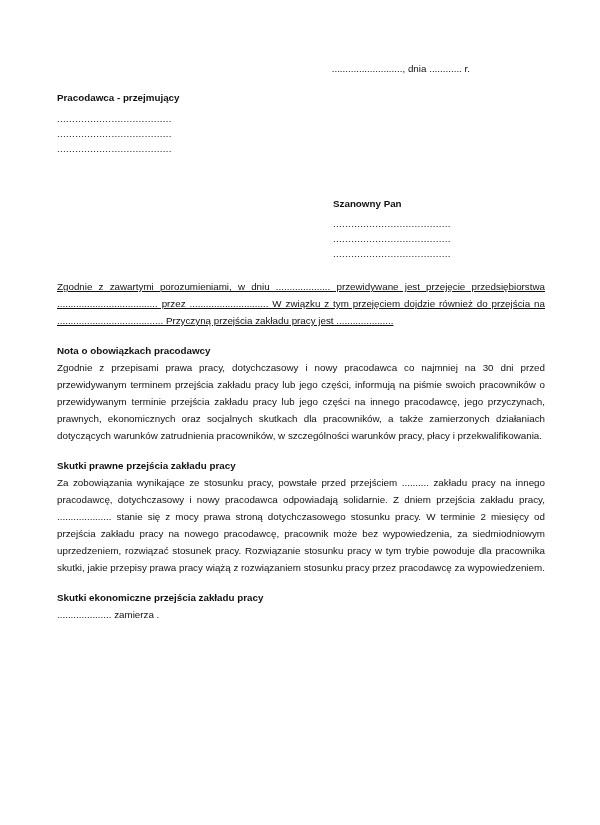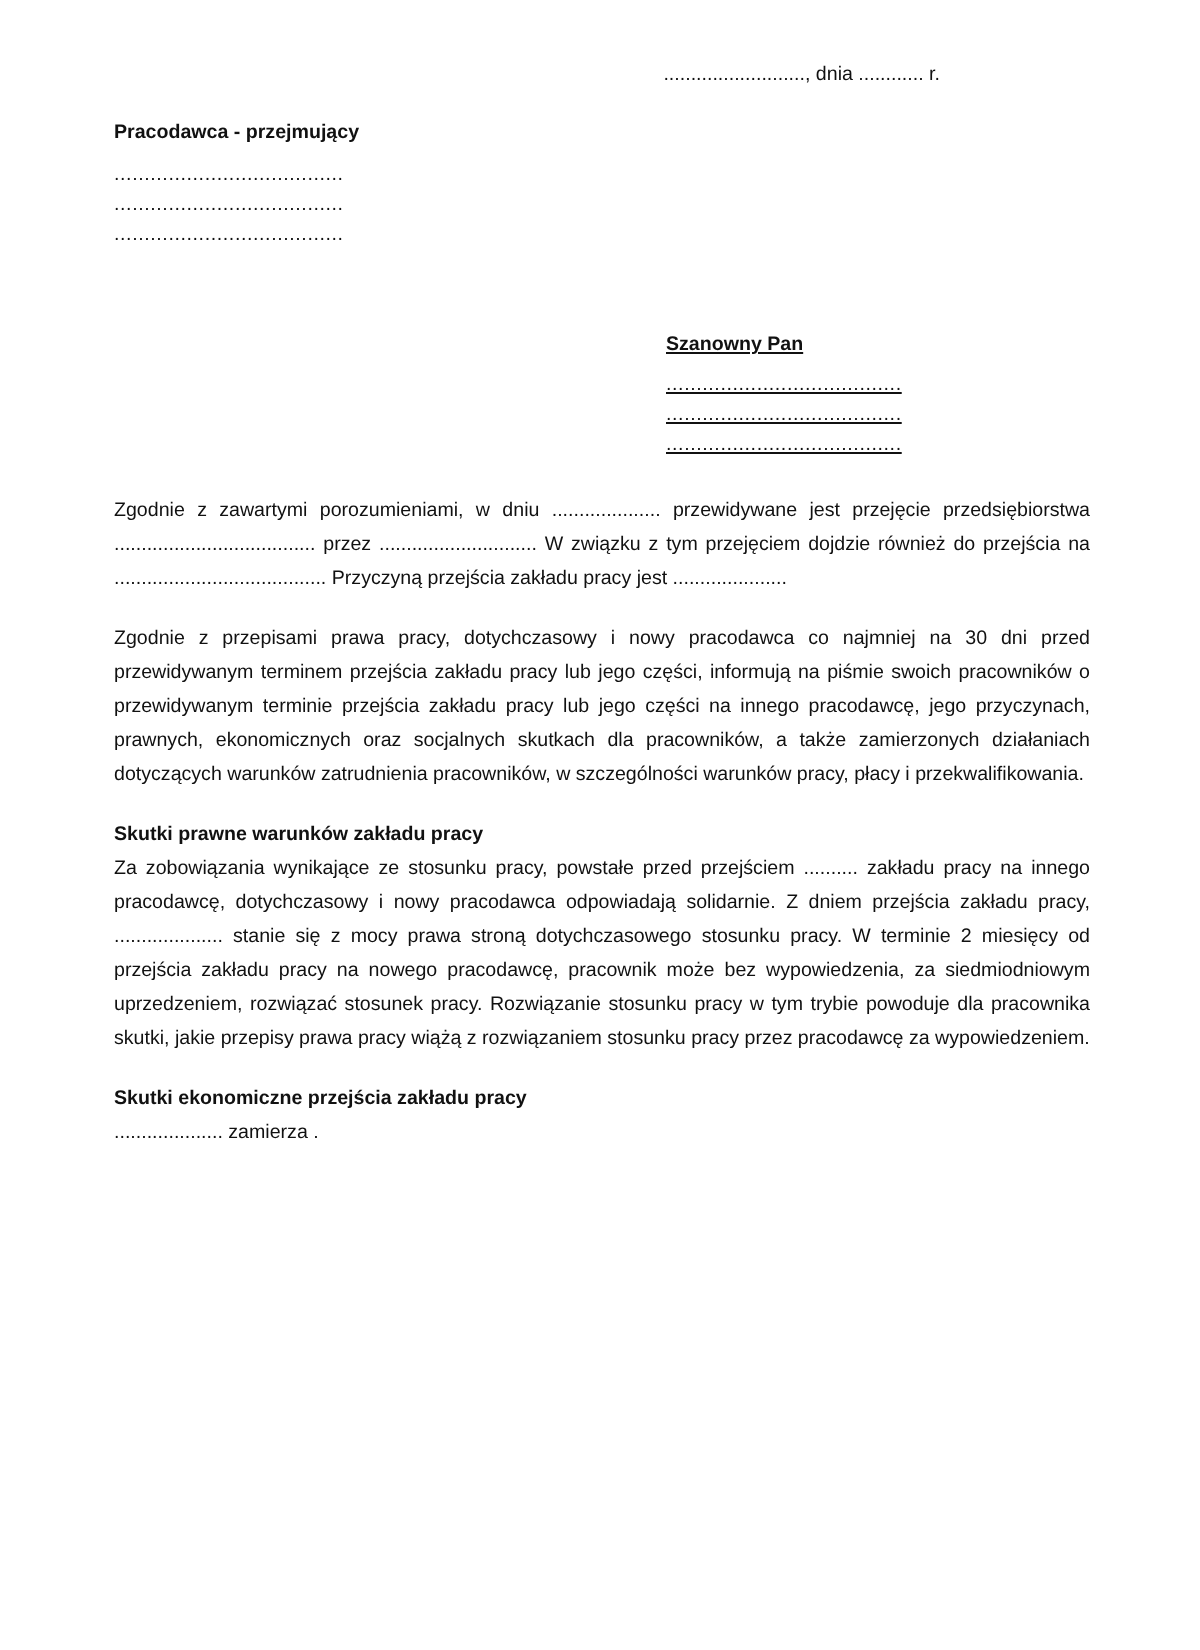--- a/index.html
+++ b/index.html
@@ -9,7 +9,7 @@
     height: 630px;
     background: #ffffff;
     box-sizing: border-box;
-    padding: 29px 55px 0 57px;
+    padding: 60px 55px 0 57px;
     font-family: "Liberation Sans", "DejaVu Sans", sans-serif;
     font-size: 9.8px;
     line-height: 17px;

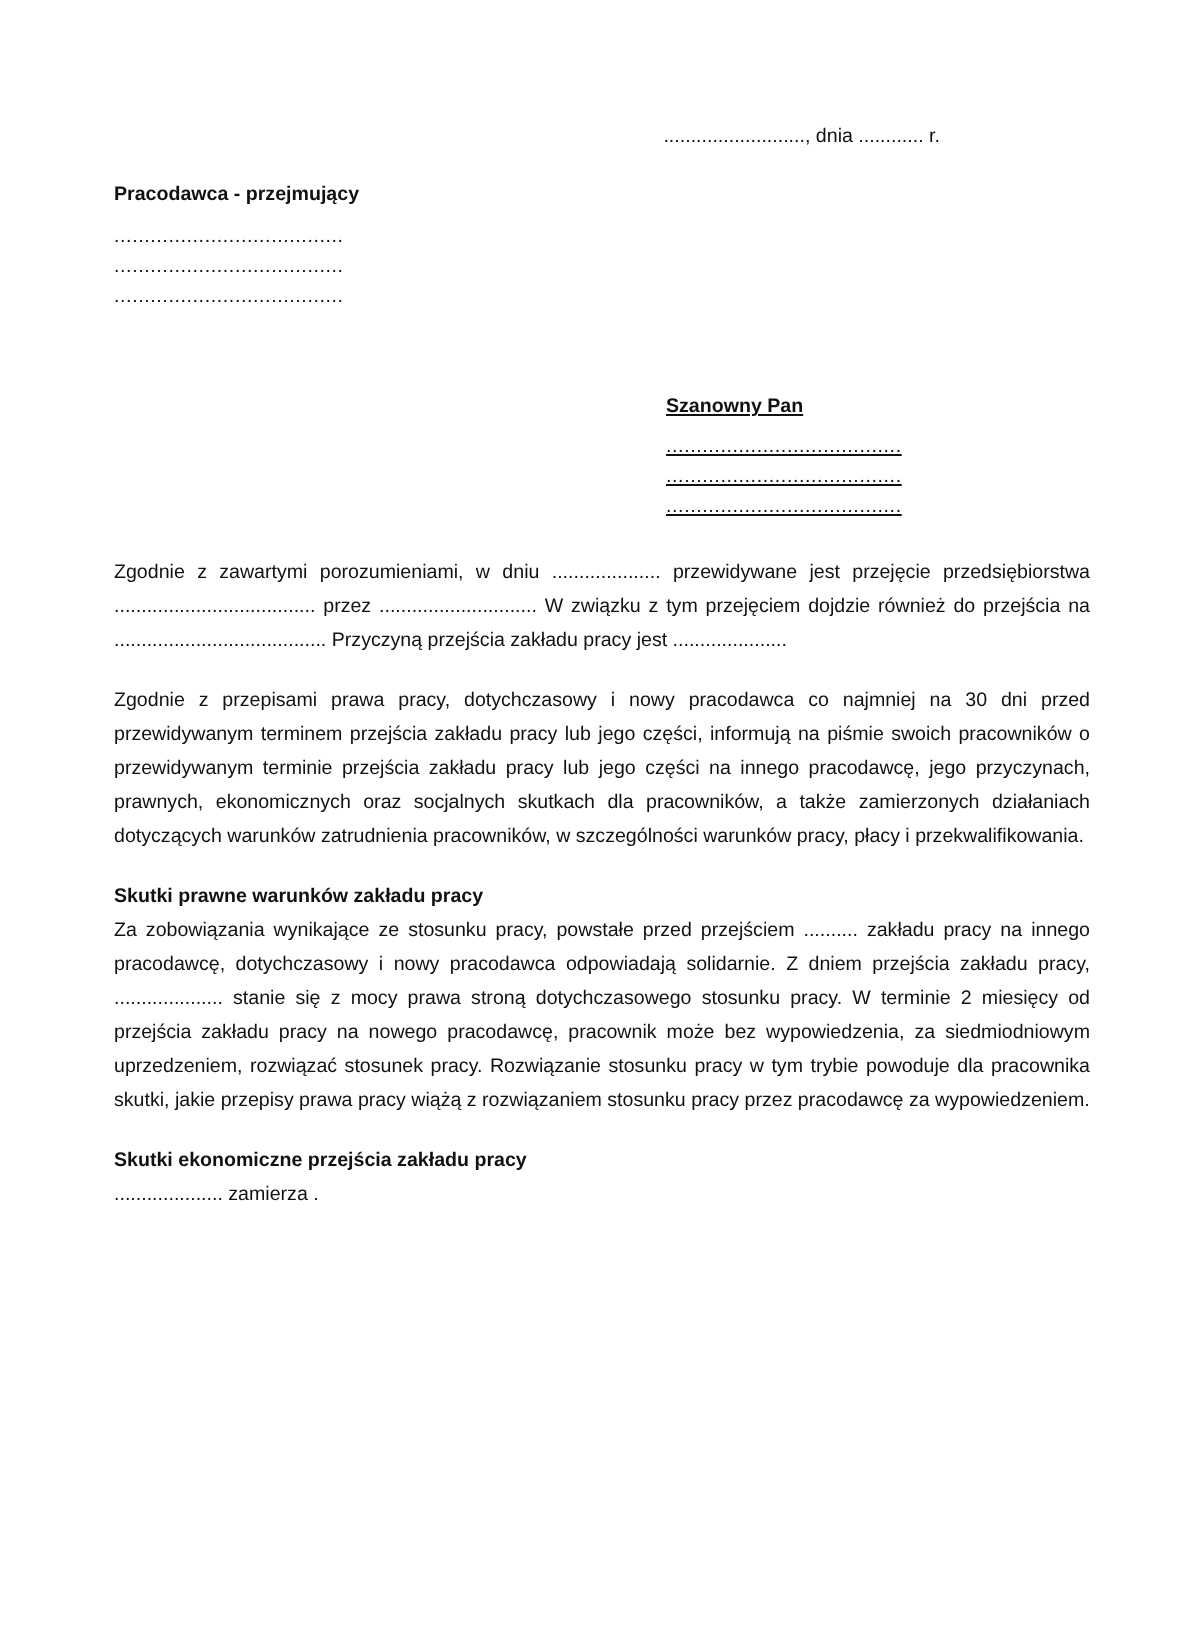--- a/index.html
+++ b/index.html
@@ -27,7 +27,7 @@
   .employer-title { margin-bottom: 5px; }
   .fill-line { line-height: 15px; letter-spacing: 0.3px; }
   .nip-line { line-height: 15px; margin-top: 1px; }
-  .addressee-block { margin-left: 276px; margin-top: 39px; text-decoration: underline; }
+  .addressee-block { margin-left: 276px; margin-top: 39px; }
   .addressee-title { margin-bottom: 4px; }
   .para {
     text-align: justify;

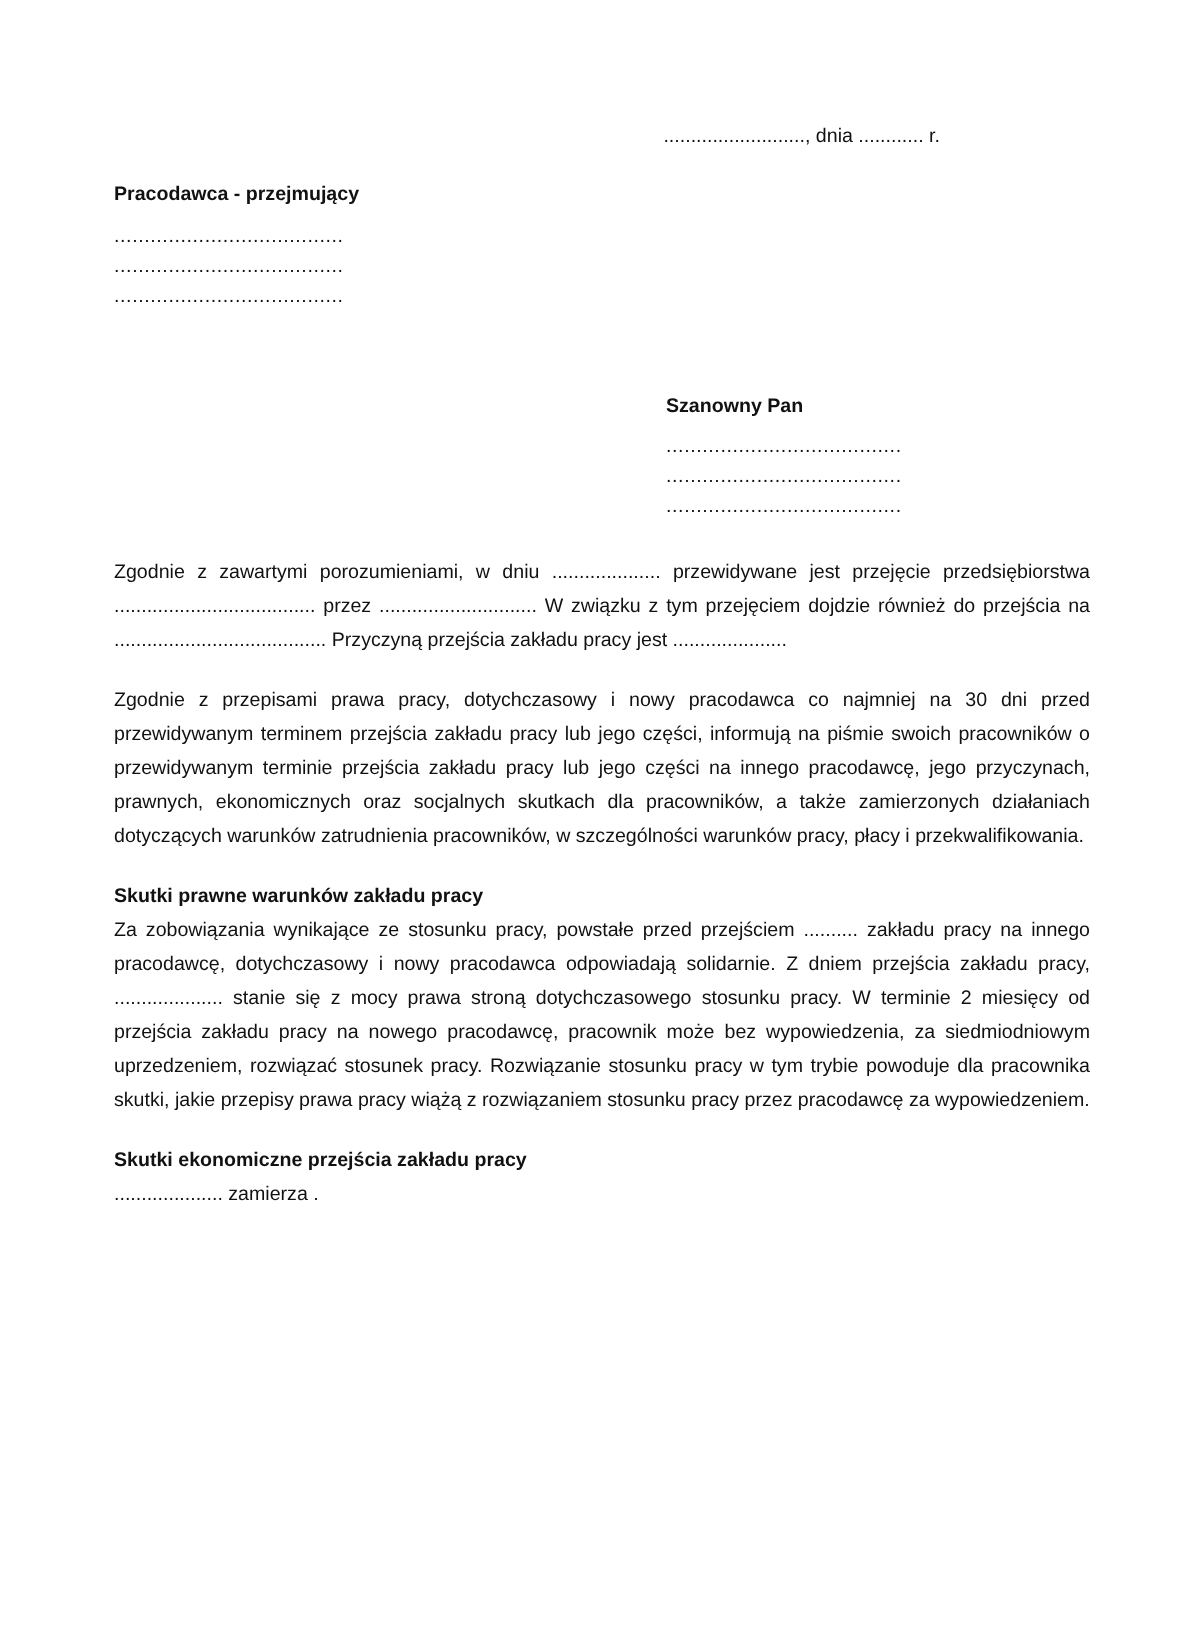--- a/index.html
+++ b/index.html
@@ -34,7 +34,7 @@
     margin: 0;
   }
   .intro-p1 { margin-top: 54px; }
-  .intro-p2 { margin-top: 17px; }
+  .intro-p2 { margin-top: 17px; text-decoration: underline; }
   .section { margin-top: 13px; }
   .section-heading { line-height: 17px; margin-top: 9px; }
   .plain-line { text-align: left; margin: 0; }

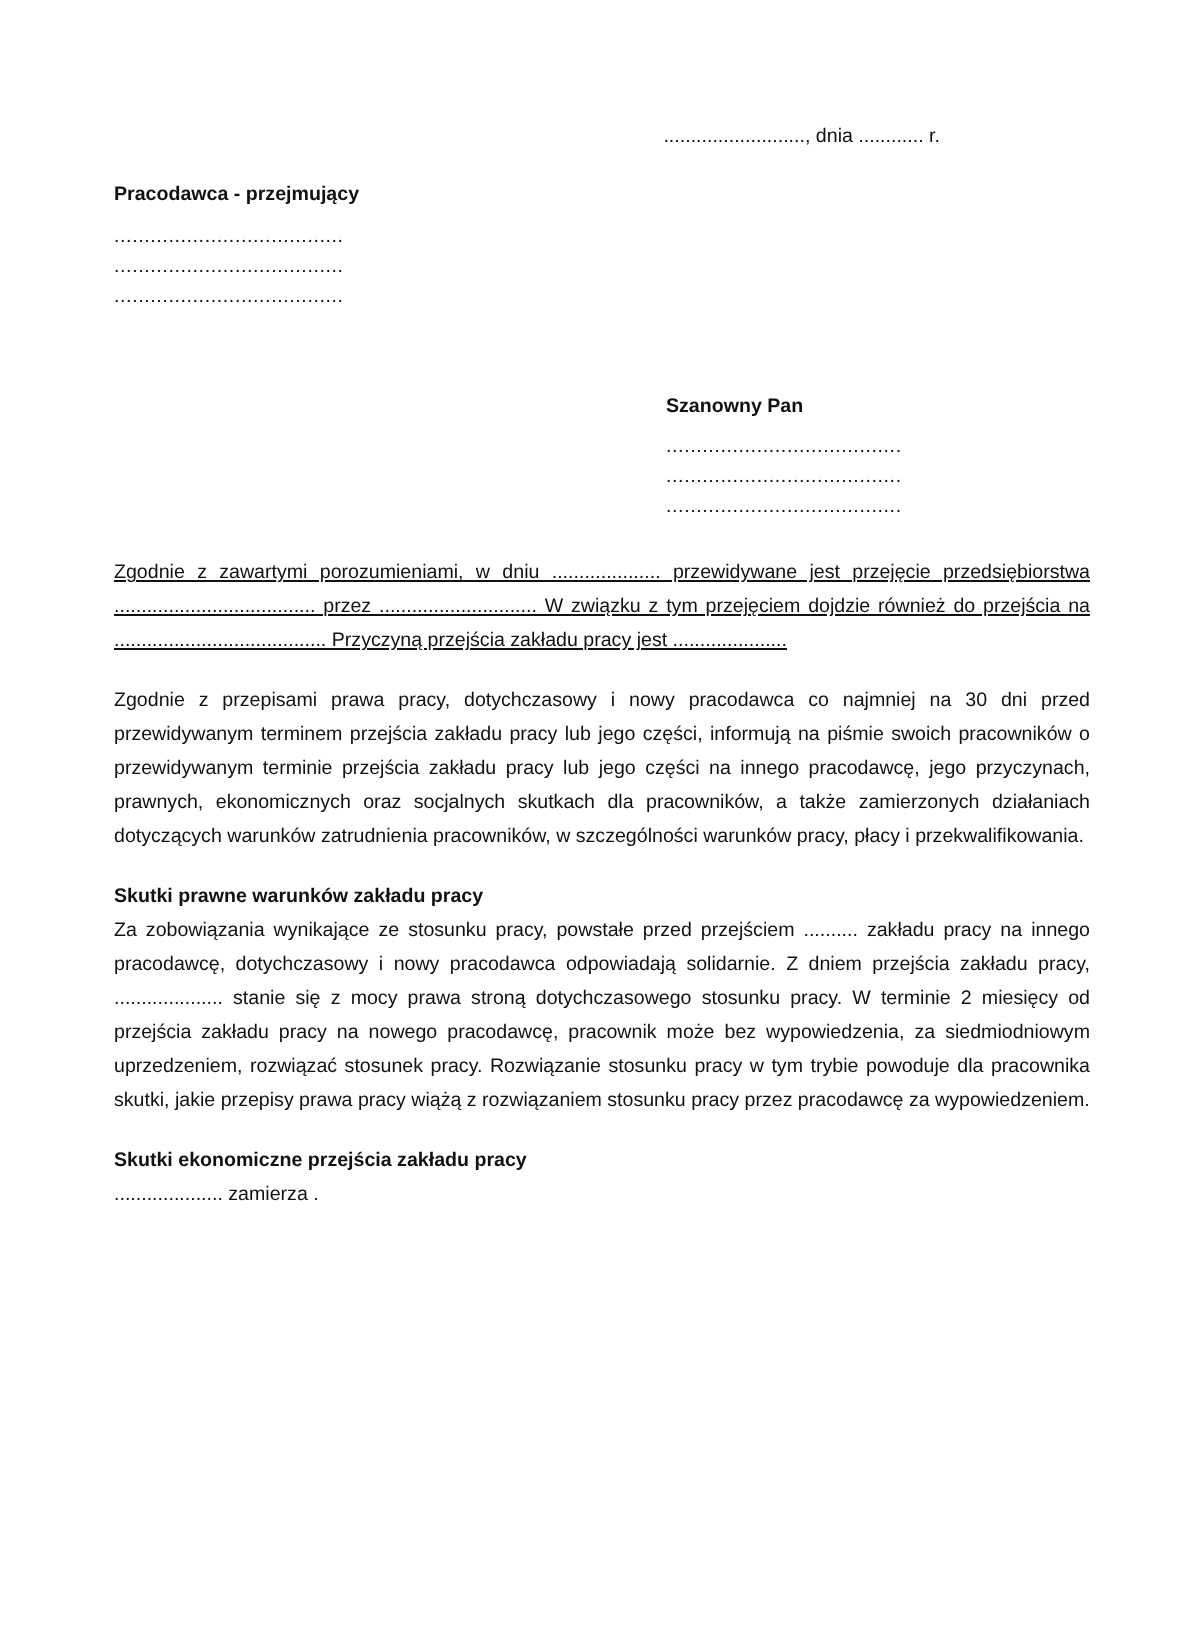--- a/index.html
+++ b/index.html
@@ -64,6 +64,7 @@
   <p class="para intro-p2">Zgodnie z zawartymi porozumieniami, w dniu .................... przewidywane jest przejęcie przedsiębiorstwa ..................................... przez ............................. W związku z tym przejęciem dojdzie również do przejścia na ....................................... Przyczyną przejścia zakładu pracy jest .....................</p>
 
   <div class="section">
+    <div class="bold section-heading">Nota o obowiązkach pracodawcy</div>
     <p class="para">Zgodnie z przepisami prawa pracy, dotychczasowy i nowy pracodawca co najmniej na 30 dni przed przewidywanym terminem przejścia zakładu pracy lub jego części, informują na piśmie swoich pracowników o przewidywanym terminie przejścia zakładu pracy lub jego części na innego pracodawcę, jego przyczynach, prawnych, ekonomicznych oraz socjalnych skutkach dla pracowników, a także zamierzonych działaniach dotyczących warunków zatrudnienia pracowników, w szczególności warunków pracy, płacy i przekwalifikowania.</p>
   </div>
 

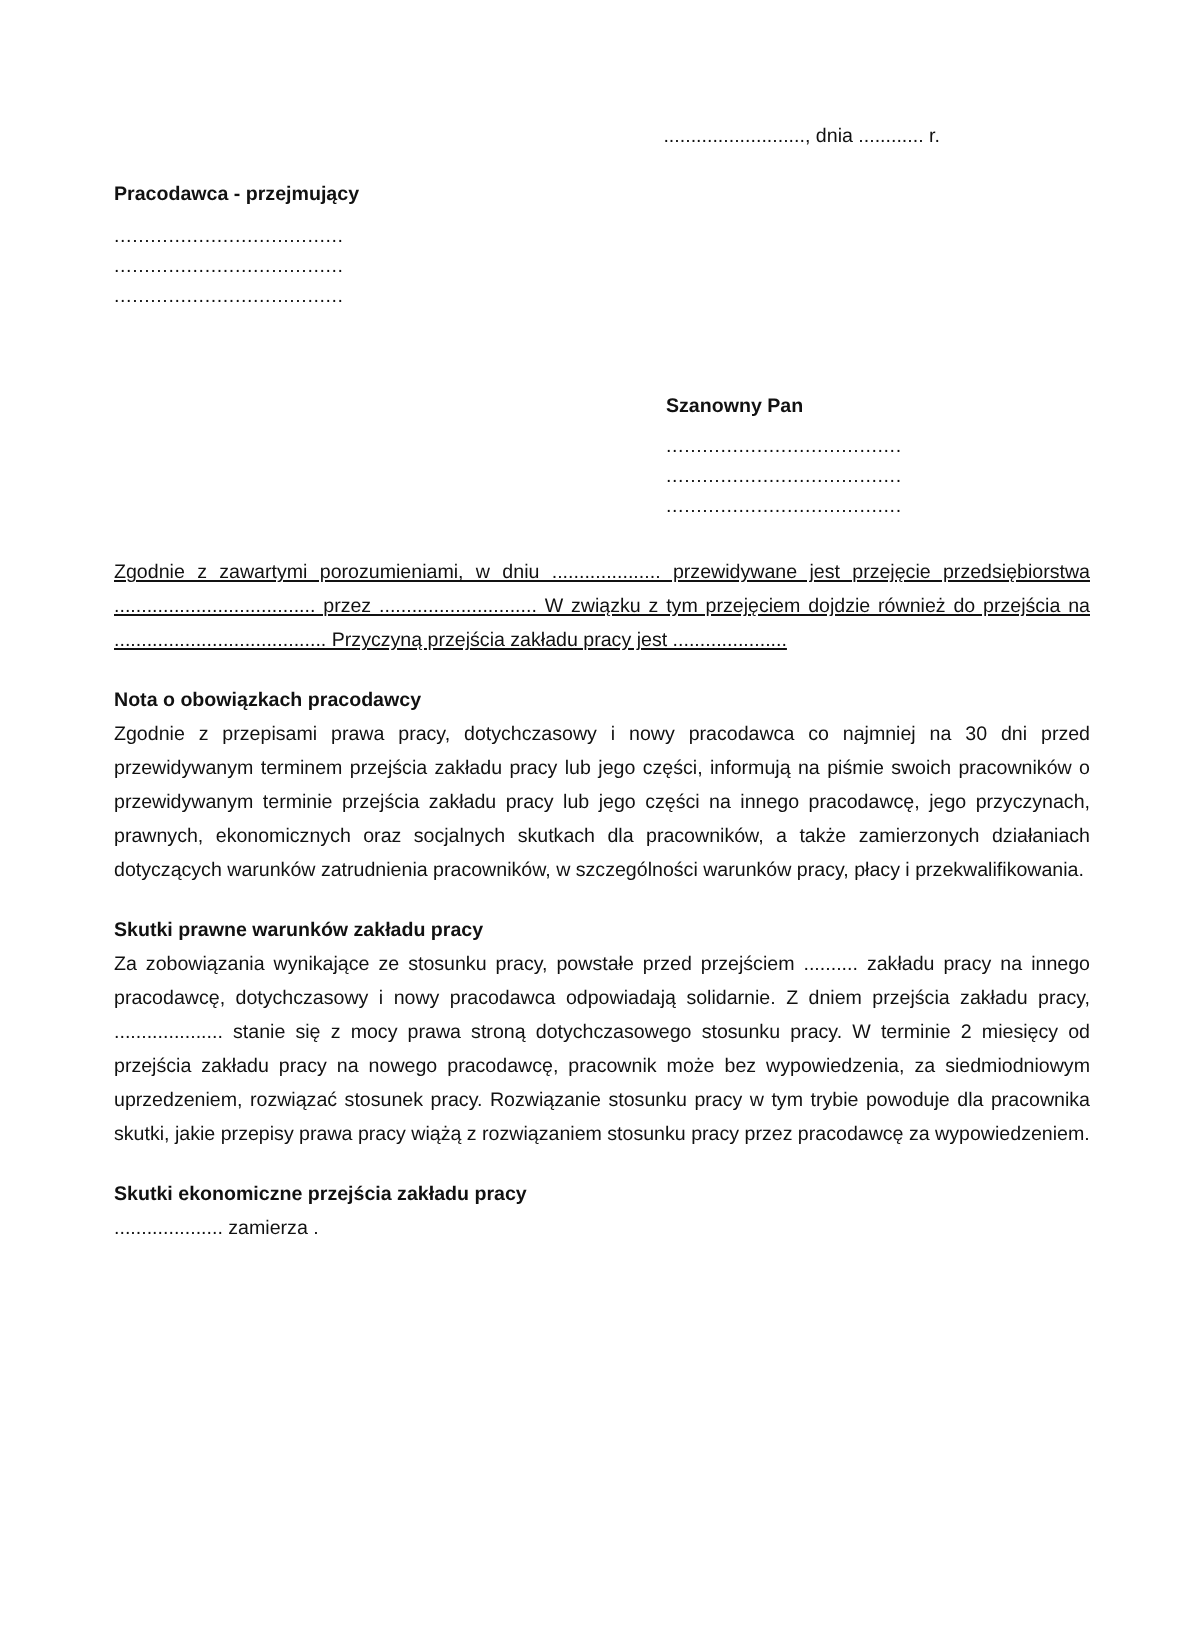--- a/index.html
+++ b/index.html
@@ -69,7 +69,7 @@
   </div>
 
   <div class="section">
-    <div class="bold section-heading">Skutki prawne warunków zakładu pracy</div>
+    <div class="bold section-heading">Skutki prawne przejścia zakładu pracy</div>
     <p class="para">Za zobowiązania wynikające ze stosunku pracy, powstałe przed przejściem .......... zakładu pracy na innego pracodawcę, dotychczasowy i nowy pracodawca odpowiadają solidarnie. Z dniem przejścia zakładu pracy, .................... stanie się z mocy prawa stroną dotychczasowego stosunku pracy. W terminie 2 miesięcy od przejścia zakładu pracy na nowego pracodawcę, pracownik może bez wypowiedzenia, za siedmiodniowym uprzedzeniem, rozwiązać stosunek pracy. Rozwiązanie stosunku pracy w tym trybie powoduje dla pracownika skutki, jakie przepisy prawa pracy wiążą z rozwiązaniem stosunku pracy przez pracodawcę za wypowiedzeniem.</p>
   </div>
 

